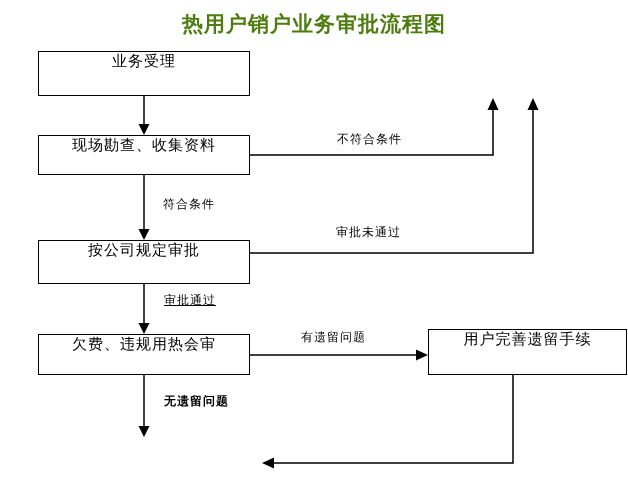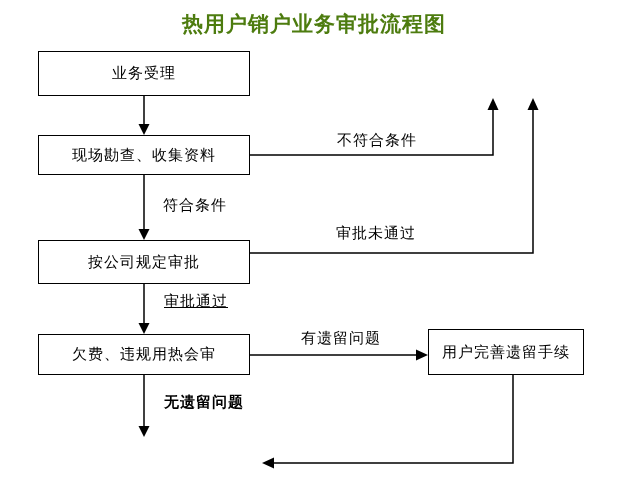--- a/index.html
+++ b/index.html
@@ -35,7 +35,7 @@
     border: 1.6px solid #000000;
     background: #ffffff;
     display: flex;
-    align-items: center;
+    align-items: flex-start;
     justify-content: center;
     font-size: 15px;
     color: #000000;

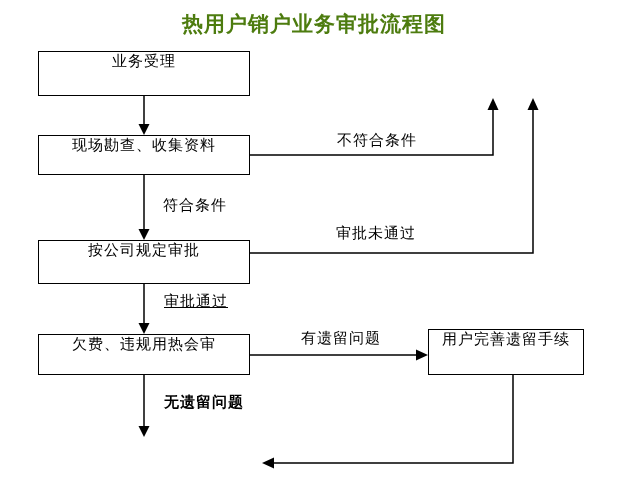--- a/index.html
+++ b/index.html
@@ -45,7 +45,7 @@
   }
   .edge-label {
     position: absolute;
-    font-size: 15px;
+    font-size: 12px;
     color: #000000;
     letter-spacing: 1px;
     white-space: nowrap;

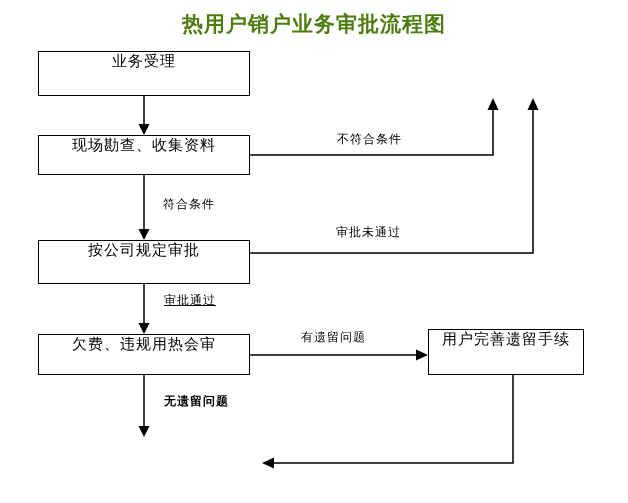--- a/index.html
+++ b/index.html
@@ -134,7 +134,7 @@
     <span>欠费、违规用热会审</span>
   </div>
 
-  <div class="node" style="left:428px; top:329px; width:156px; height:46px;">
+  <div class="node" style="left:428px; top:329px; width:199px; height:46px;">
     <span>用户完善遗留手续</span>
   </div>
 

